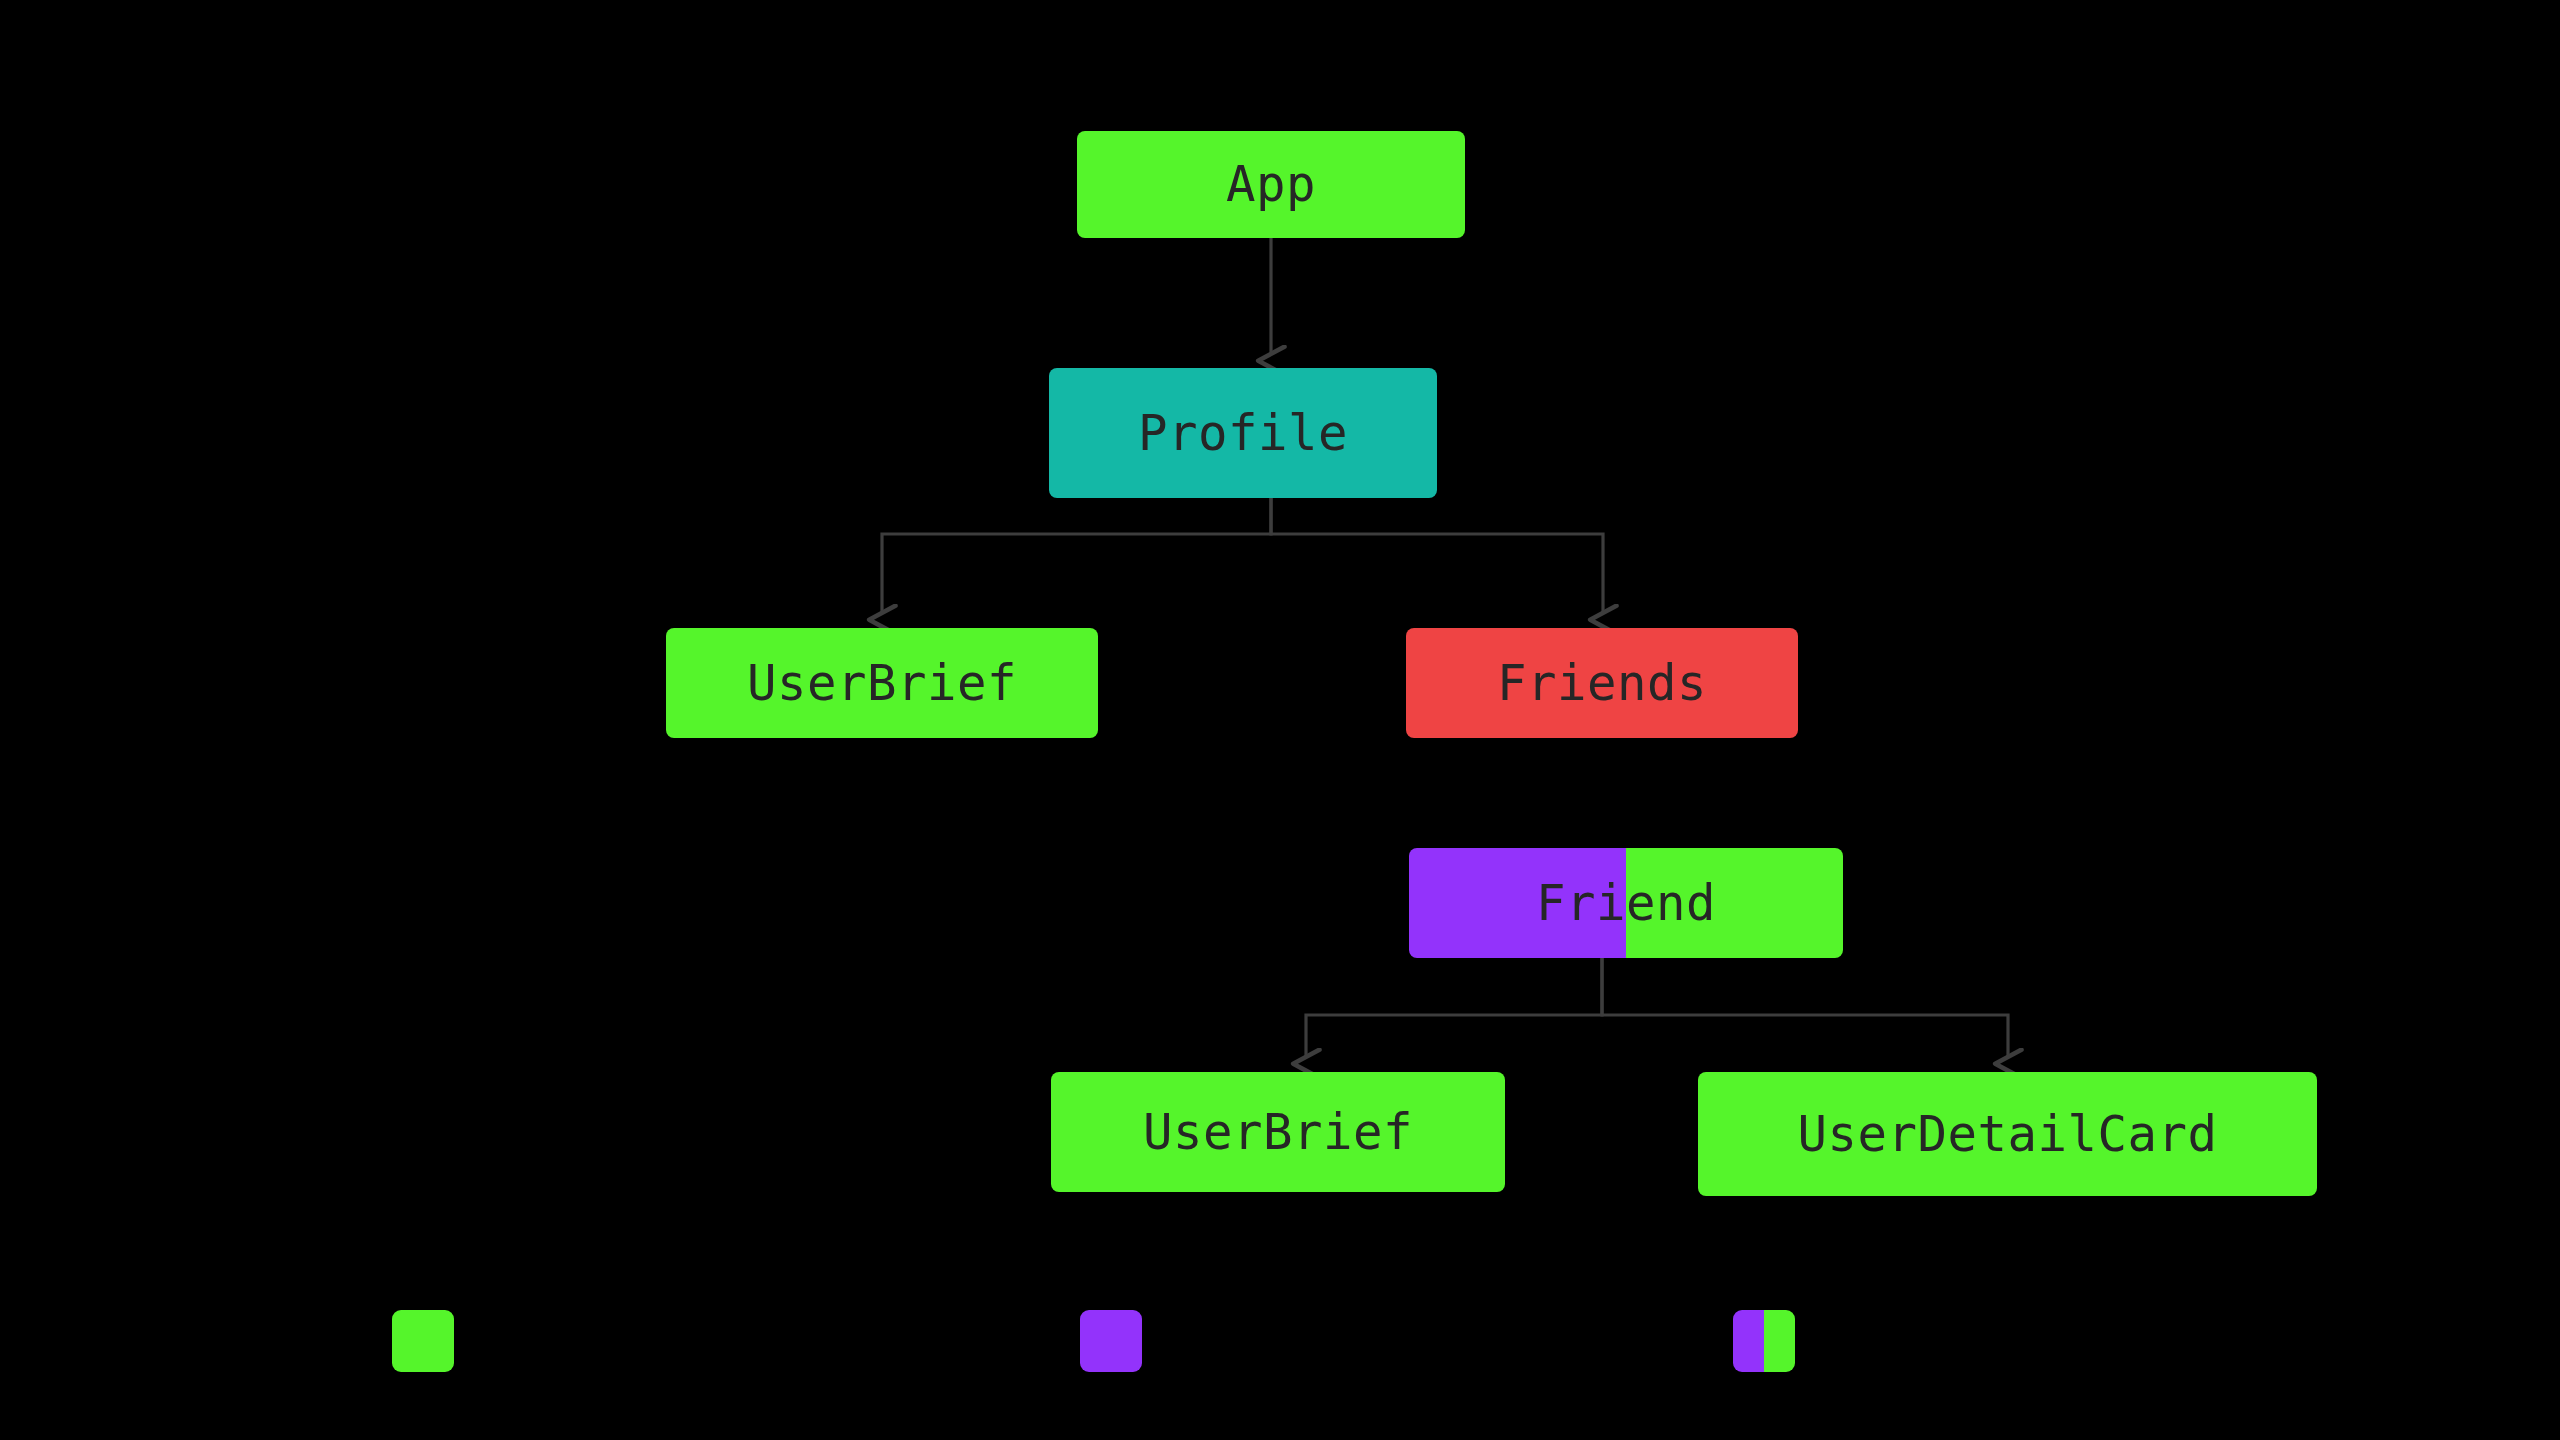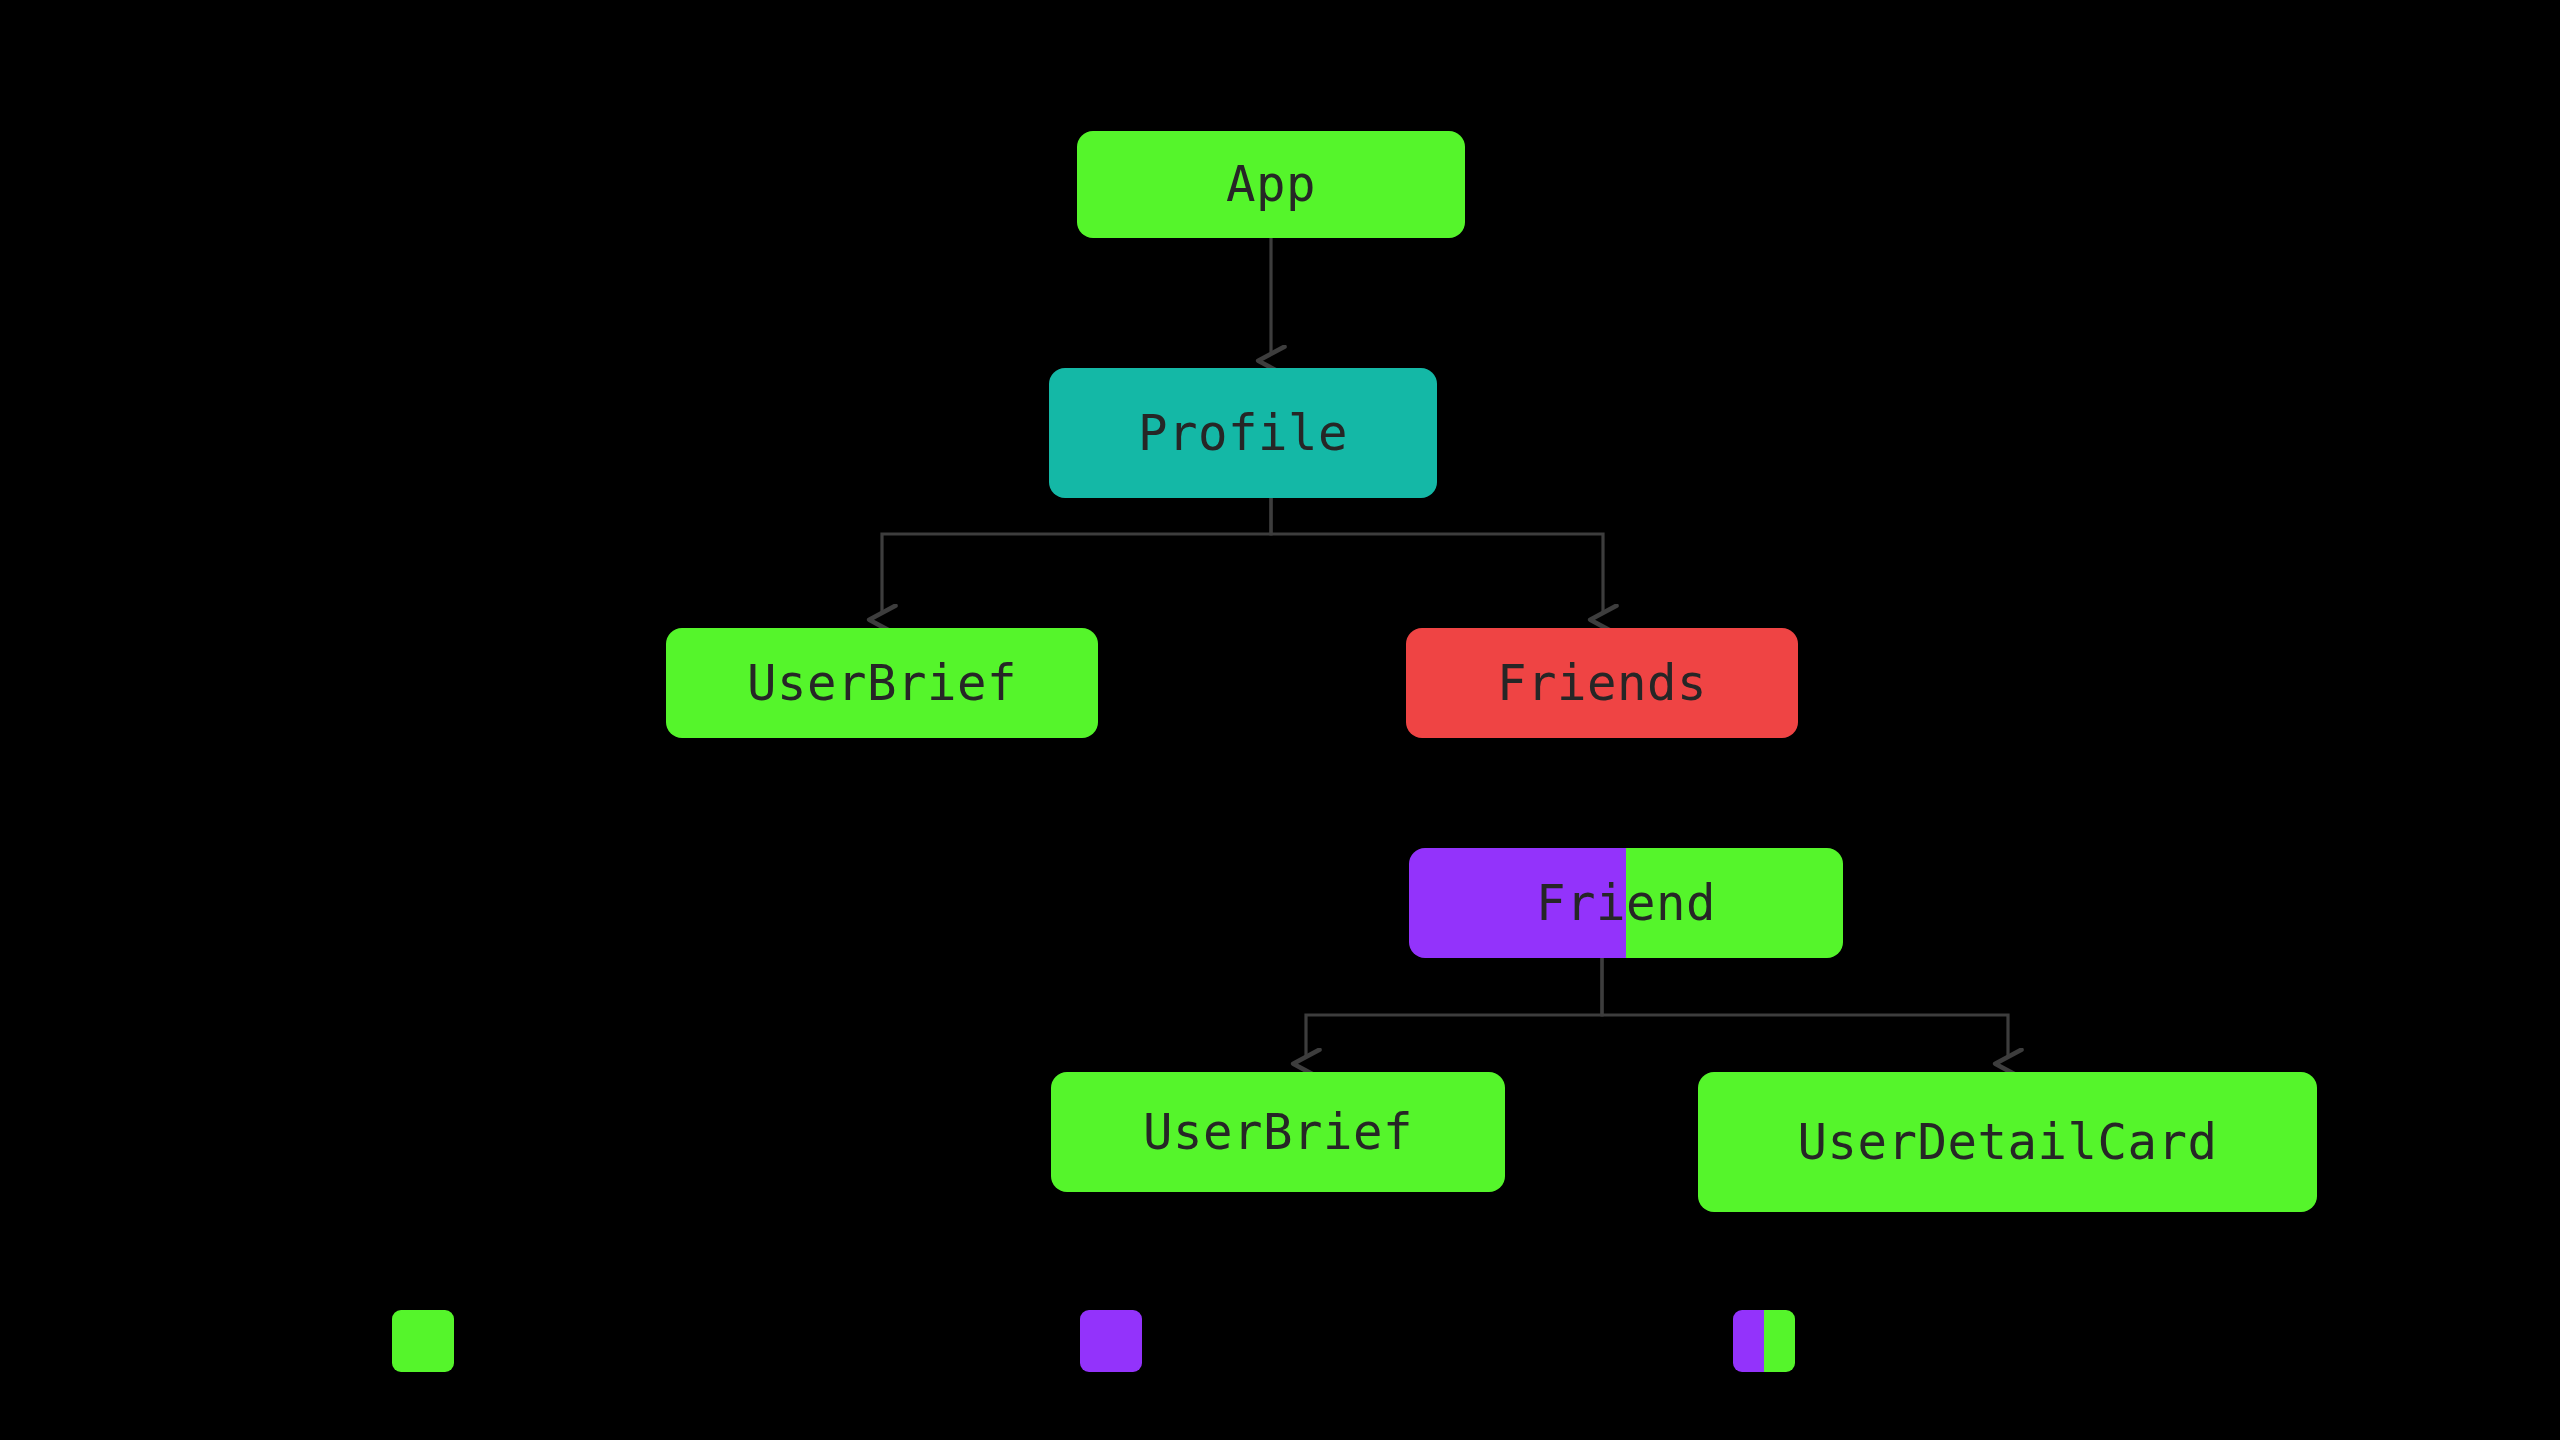--- a/index.html
+++ b/index.html
@@ -31,7 +31,7 @@
   .node {
     position: absolute;
     box-sizing: border-box;
-    border-radius: 16px;
+    border-radius: 8px;
     display: flex;
     align-items: center;
     justify-content: center;

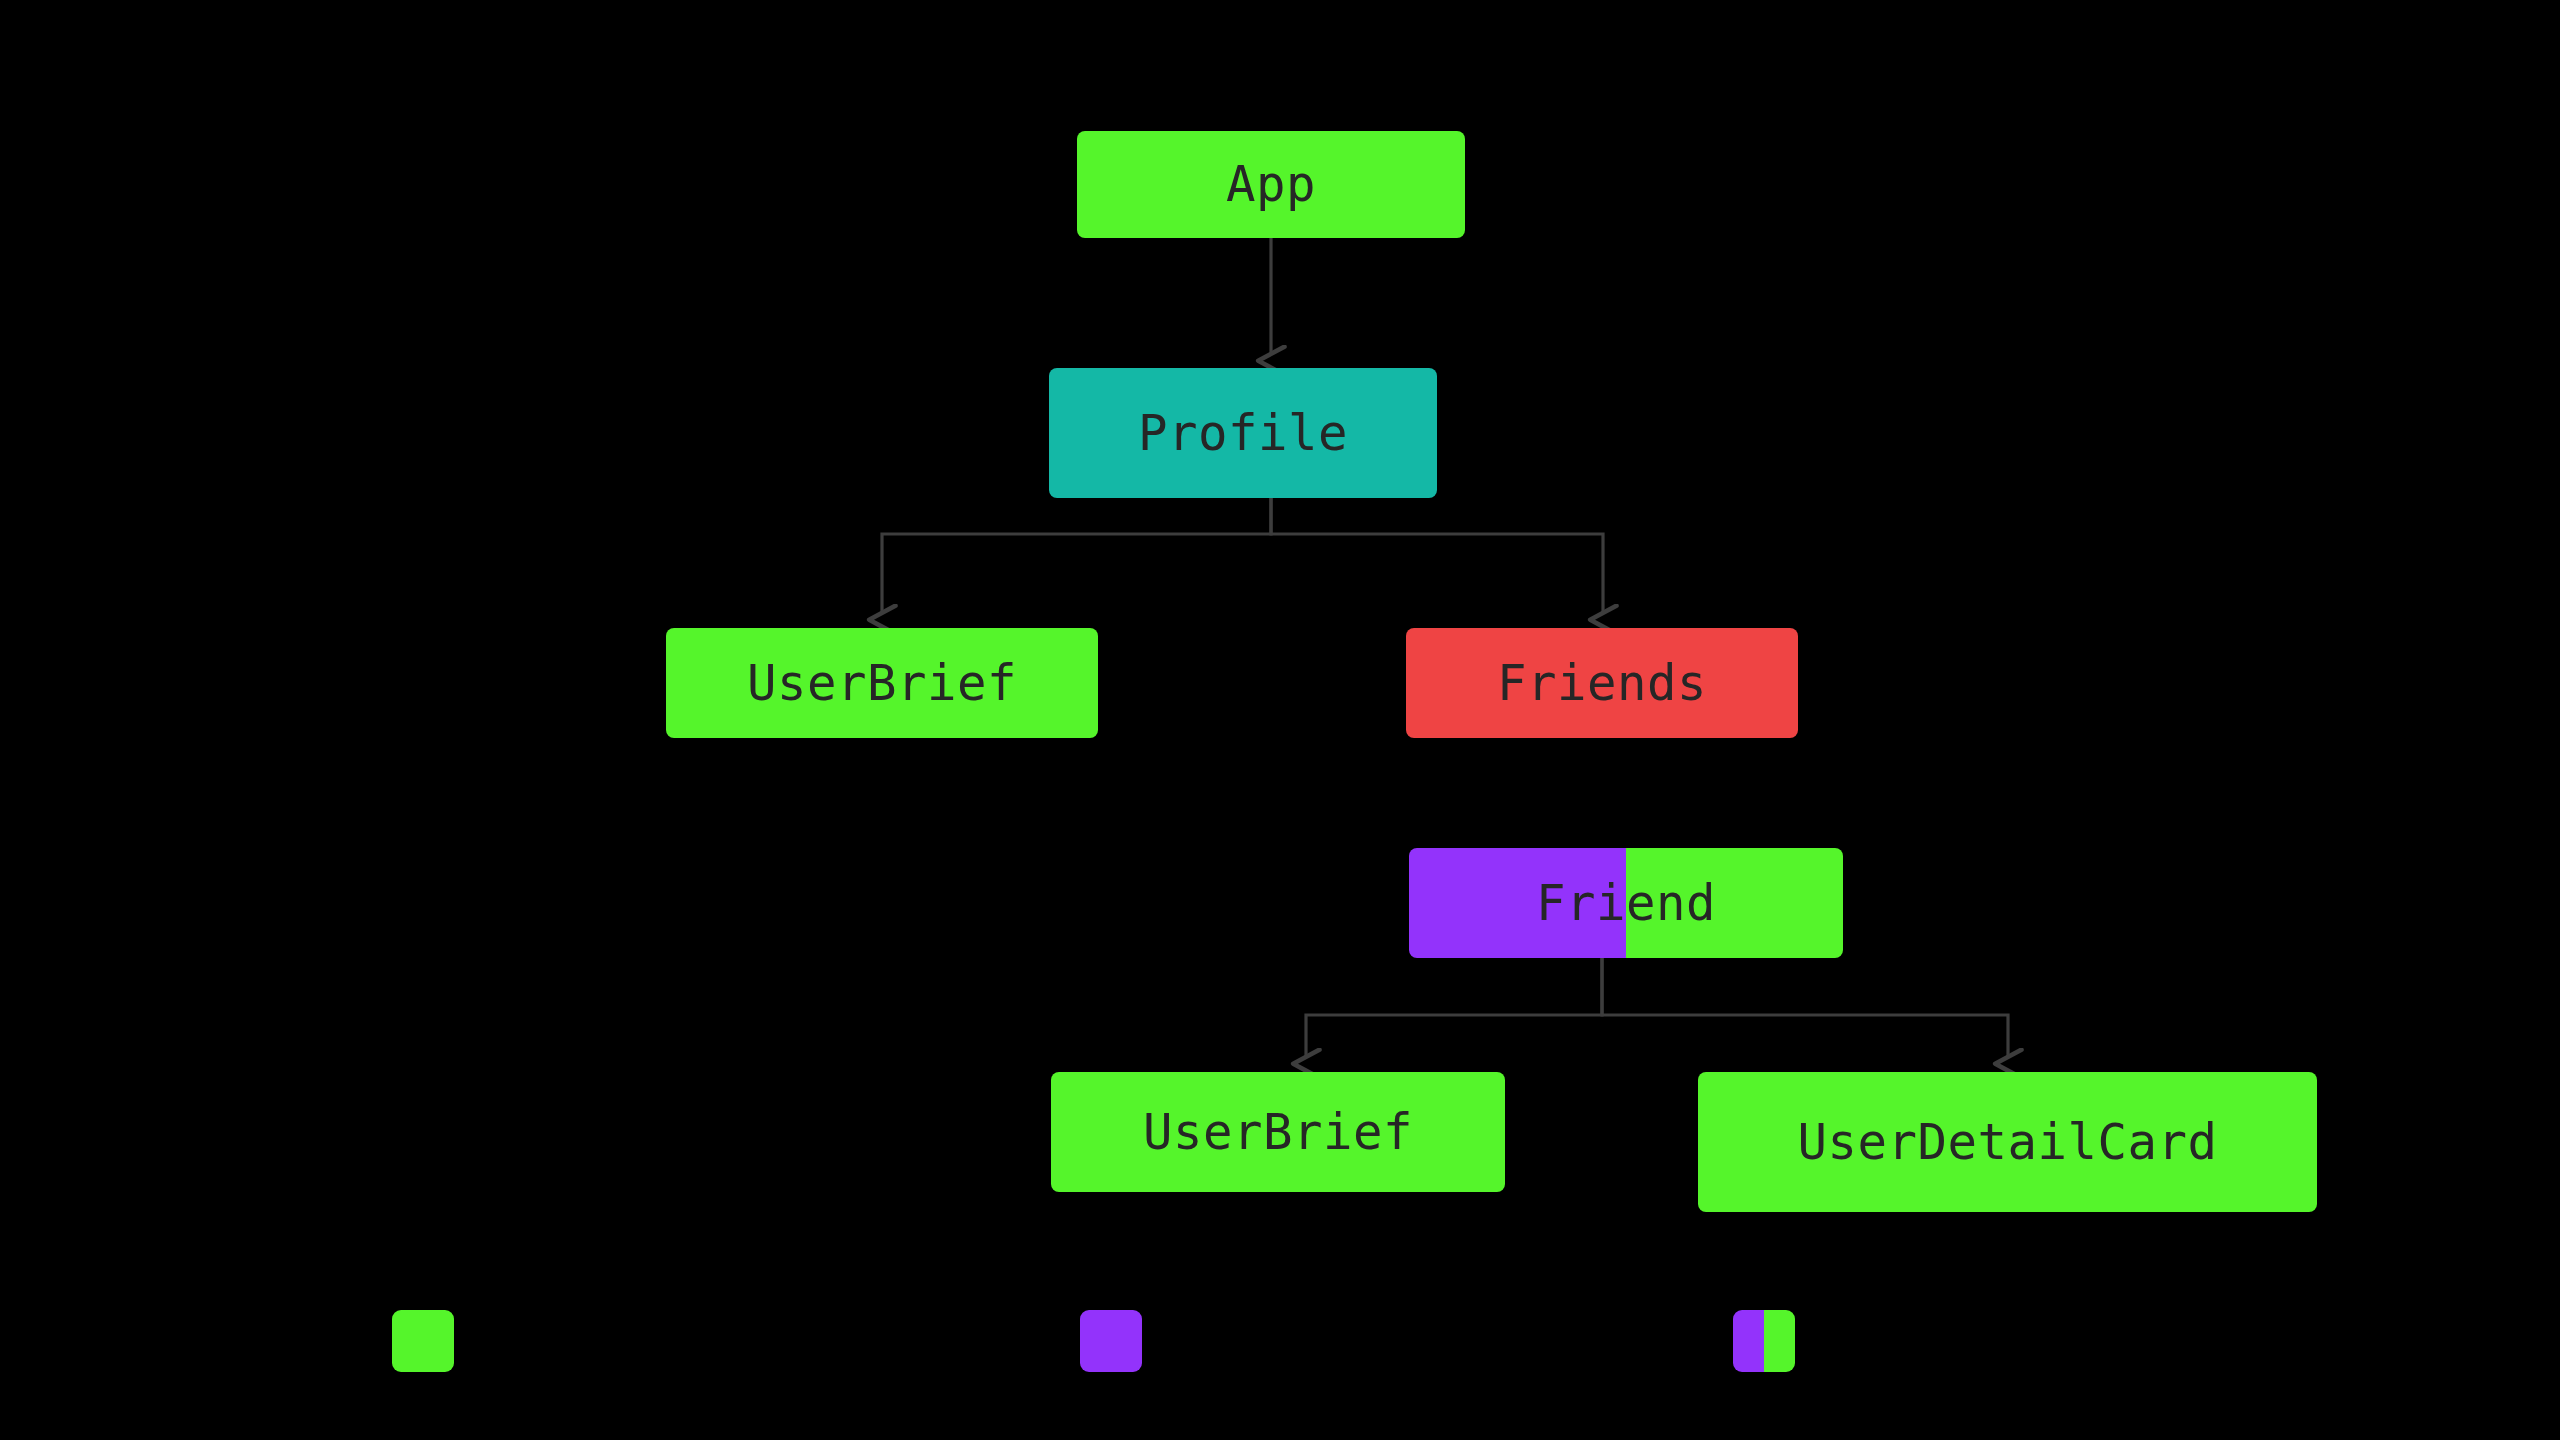--- a/index.html
+++ b/index.html
@@ -122,7 +122,7 @@
     <span class="node-label">UserBrief</span>
   </div>
 
-  <div class="node" style="left: 1698px; top: 1072px; width: 619px; height: 140px; background: rgb(85, 245, 43);">
+  <div class="node" style="left: 1698px; top: 1072px; width: 619px; height: 124px; background: rgb(85, 245, 43);">
     <span class="node-label">UserDetailCard</span>
   </div>
 

